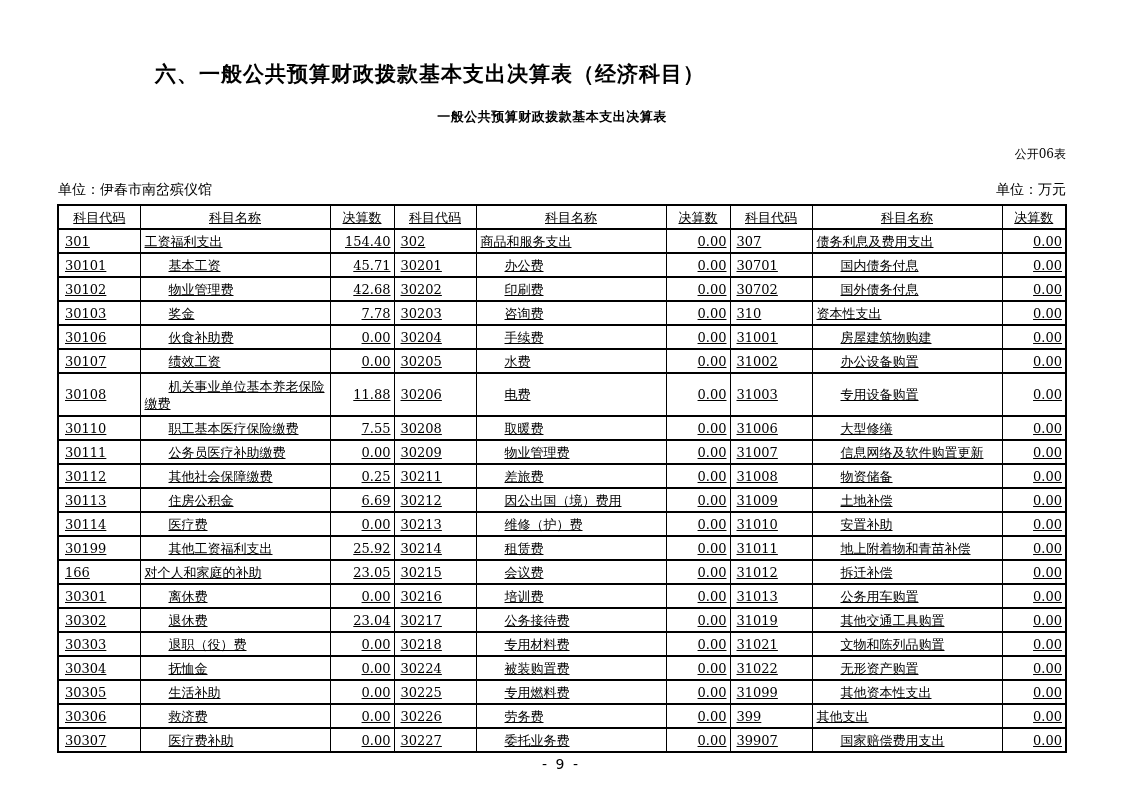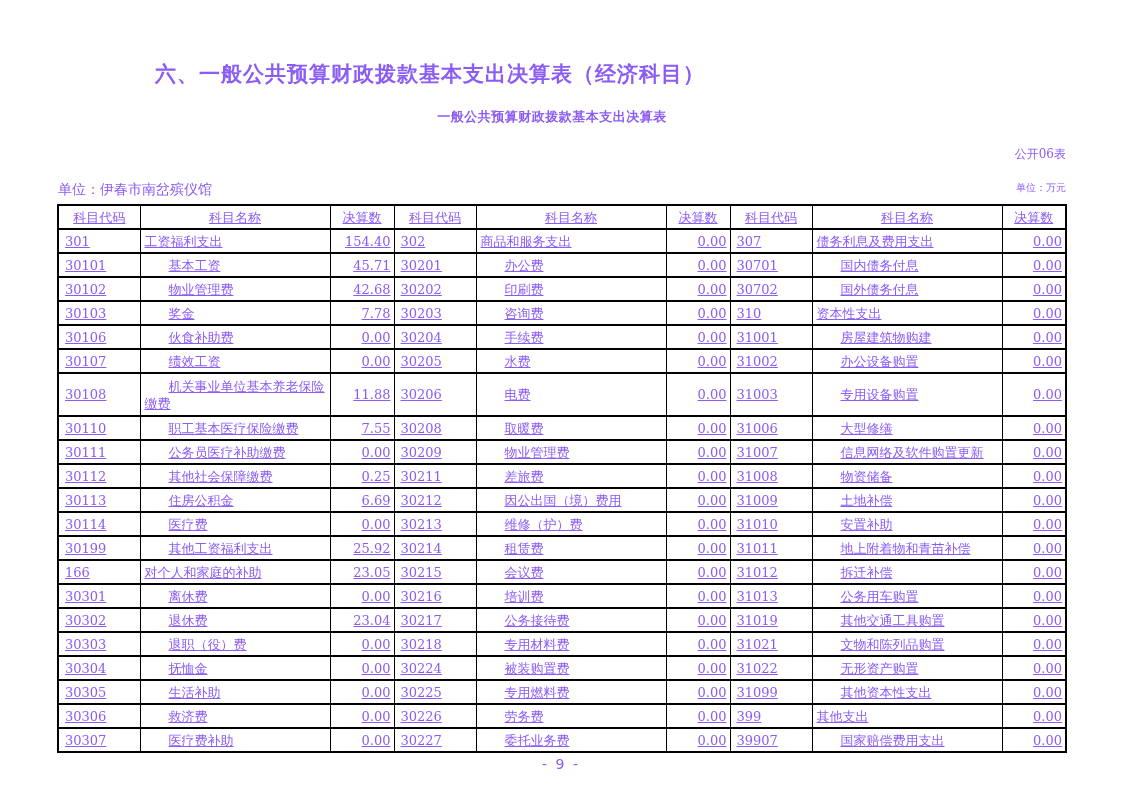--- a/index.html
+++ b/index.html
@@ -7,7 +7,7 @@
     position:relative;
     width:1122px;height:793px;
     background:#ffffff;
-    color:#8b5cf6;
+    color:#000000;
     font-family:"DejaVu Serif", serif;
     overflow:hidden;
   }

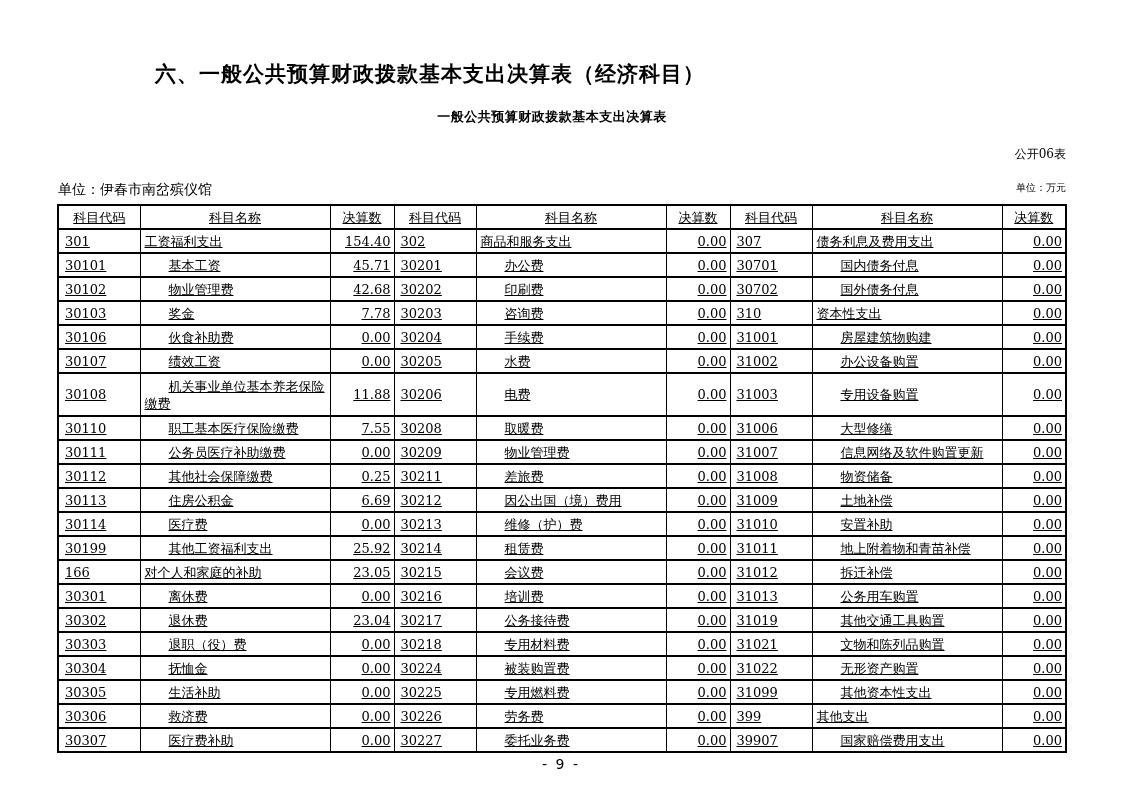--- a/index.html
+++ b/index.html
@@ -33,7 +33,7 @@
   }
   .money-unit{
     position:absolute;top:181px;right:56px;
-    font-size:10px;
+    font-size:14px;
   }
   table.budget{
     position:absolute;left:57px;top:204px;

